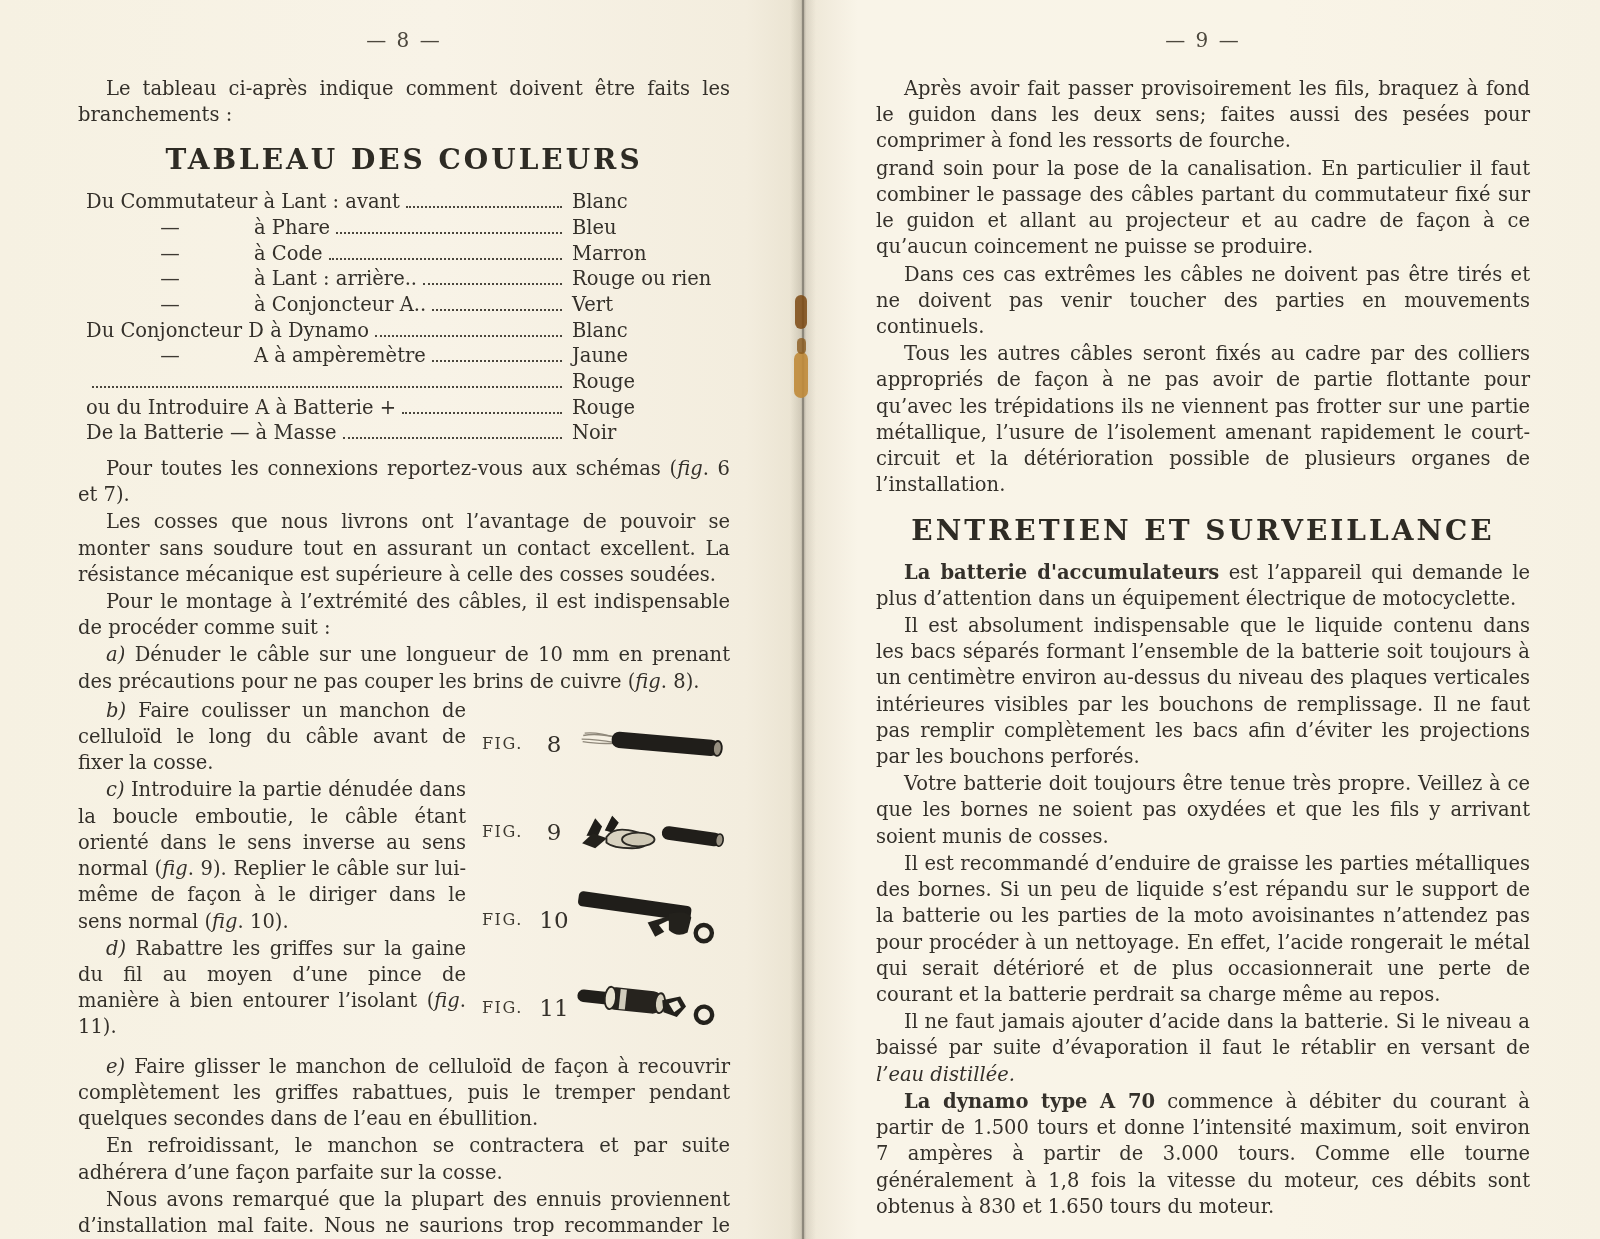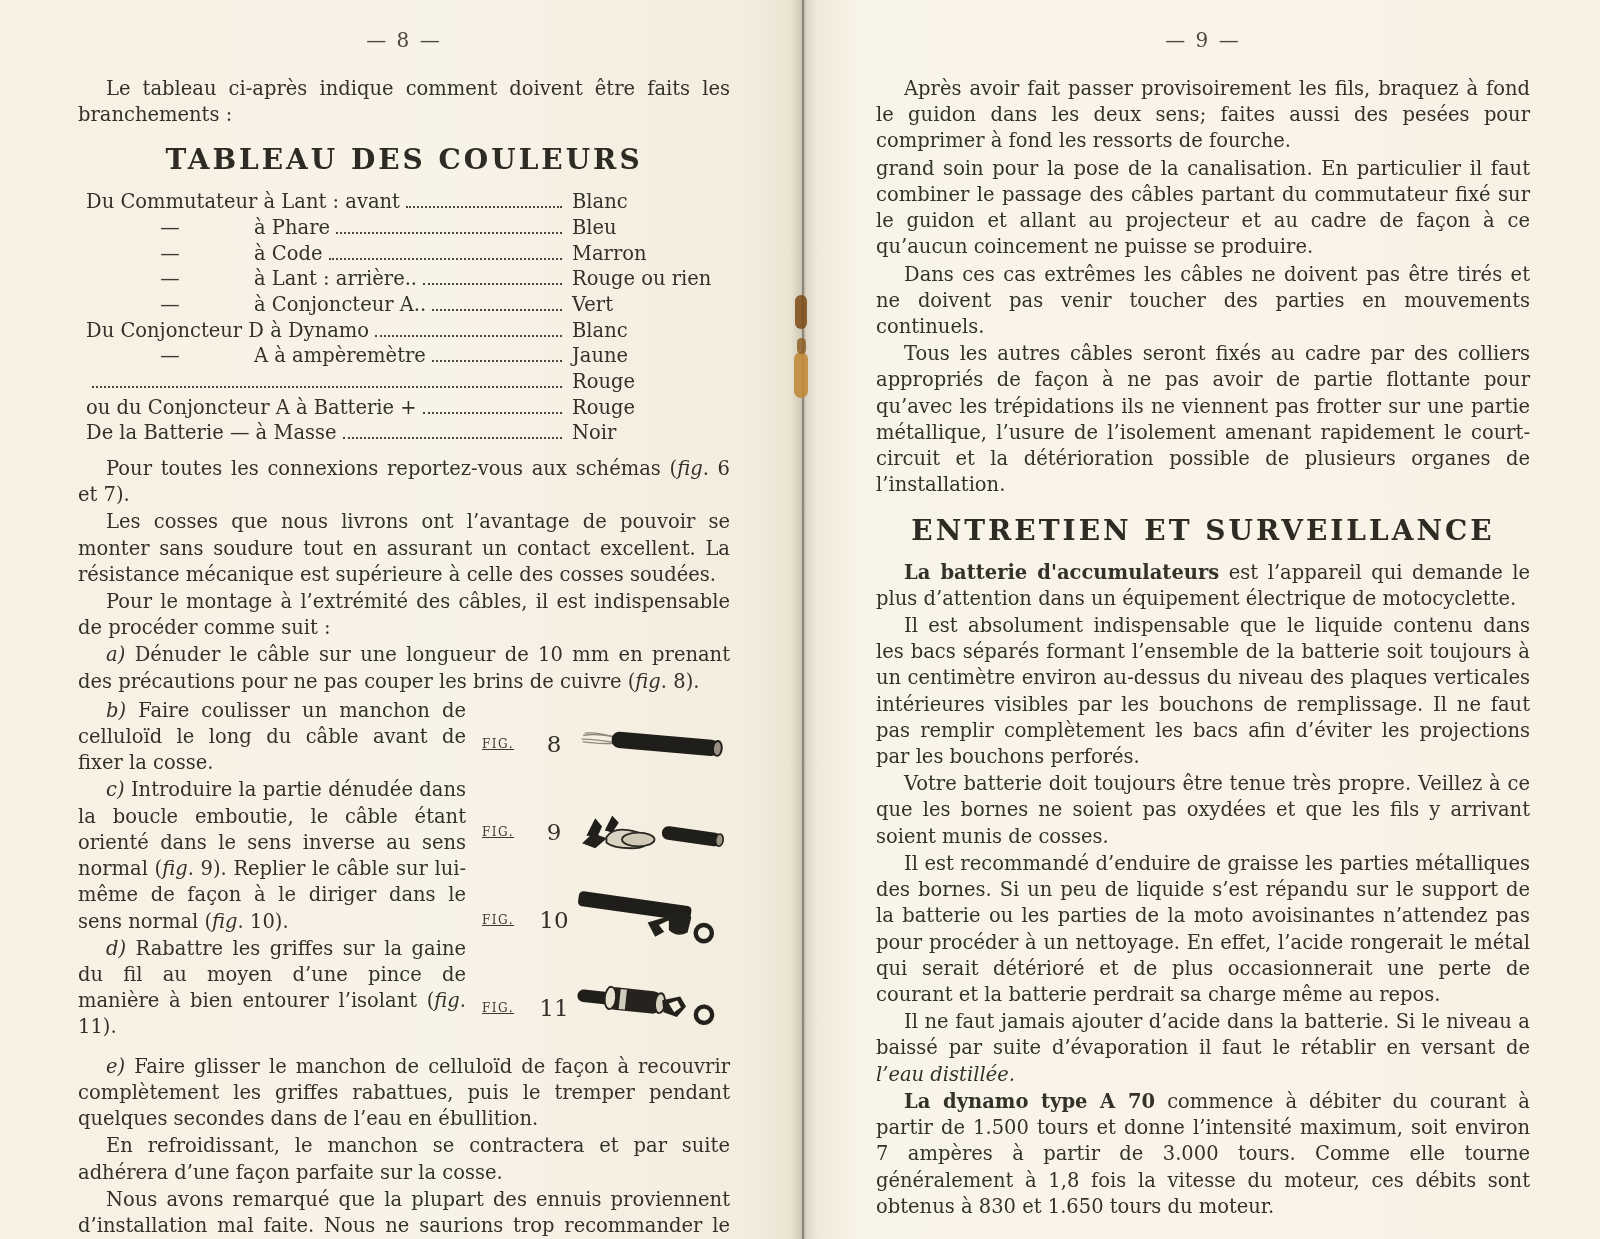--- a/index.html
+++ b/index.html
@@ -120,7 +120,7 @@
   </div>
         <div class="crow">
 
-    <span class="labelcol">ou du Conjoncteur A à Batterie +</span>
+    <span class="labelcol">ou du Introduire A à Batterie +</span>
     <span class="dots"></span>
     <span class="colorcol">Rouge</span>
   </div>

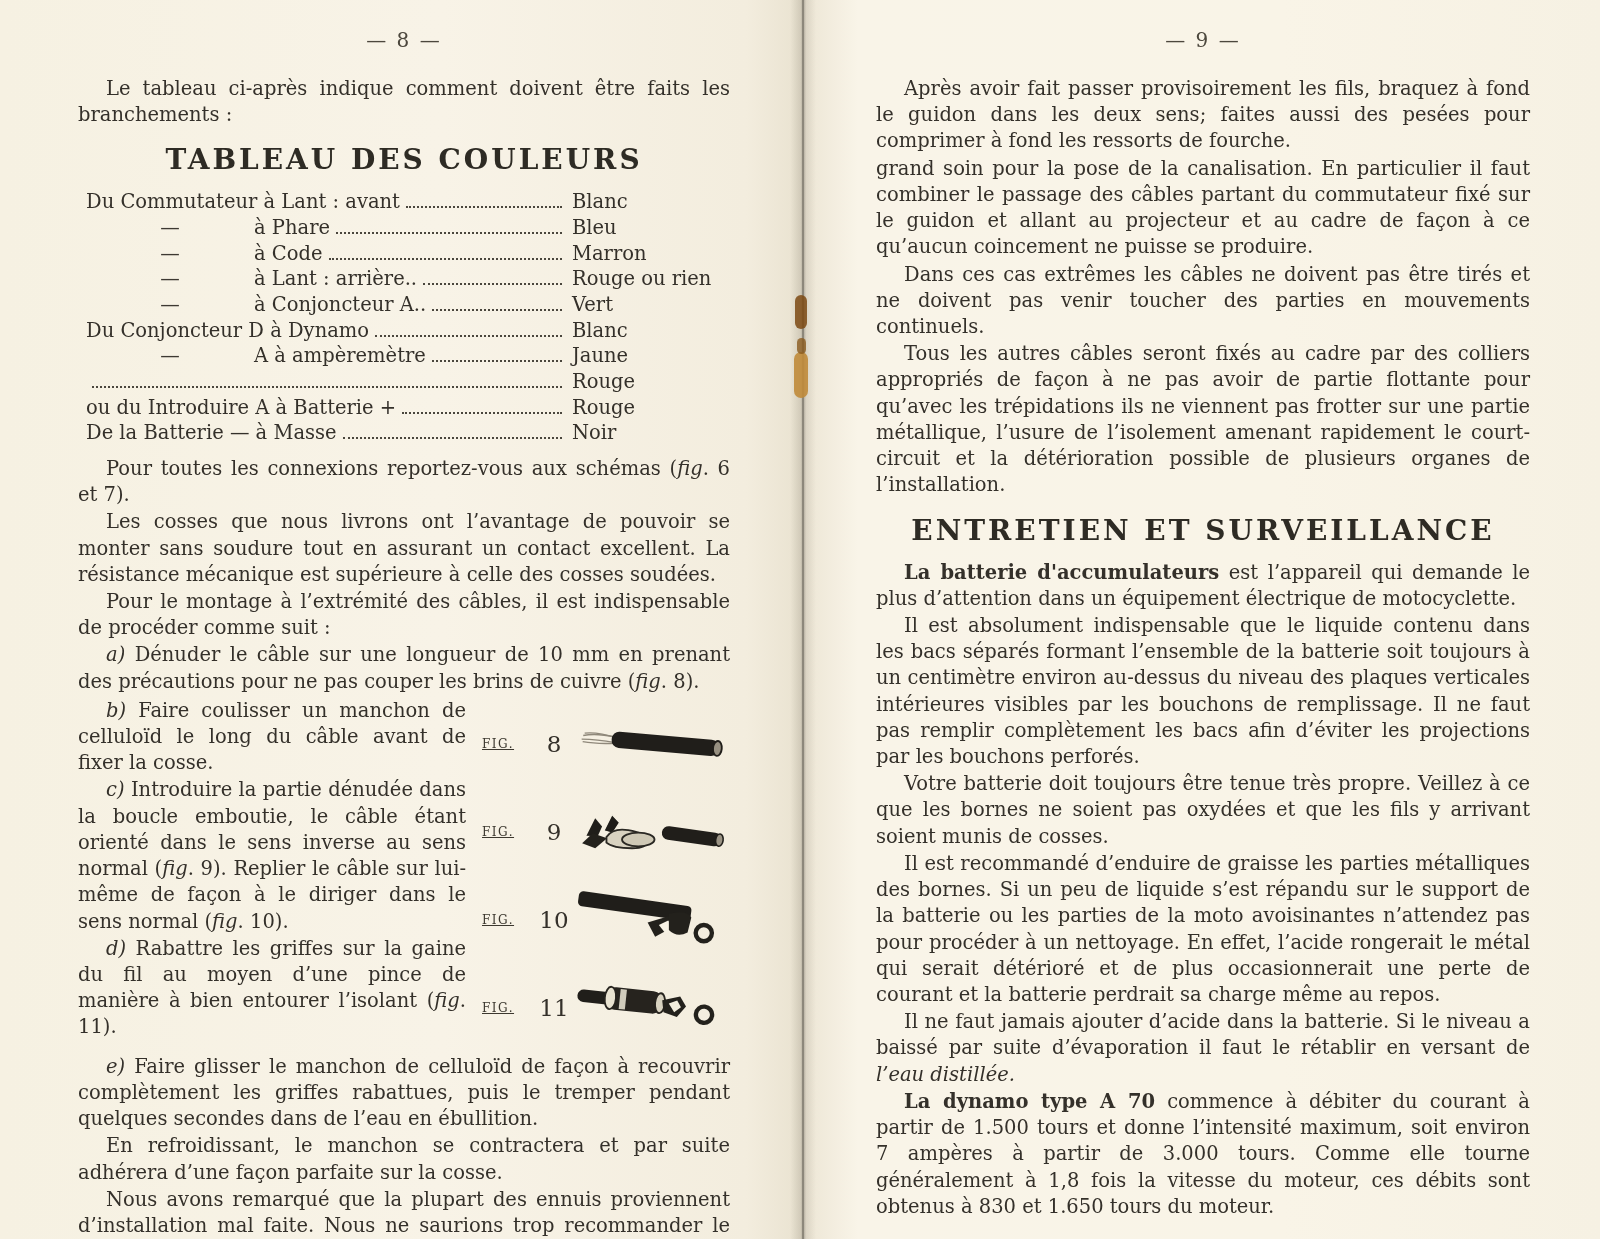--- a/index.html
+++ b/index.html
@@ -50,7 +50,7 @@
   .txtcol{width:388px;flex:0 0 auto;}
   .figcol{flex:1 1 auto;padding-left:16px;padding-top:2px;}
   .figrow{display:flex;align-items:center;height:88px;}
-  .figlabel{font-size:12px;letter-spacing:1.5px;color:#3c382f;flex:0 0 52px;text-decoration:underline;}
+  .figlabel{font-size:16px;letter-spacing:1.5px;color:#3c382f;flex:0 0 52px;}
   .fignum{font-size:23px;color:#34302a;flex:0 0 40px;text-align:center;}
   .figart{flex:1 1 auto;height:84px;}
   .figart svg{width:100%;height:100%;display:block;}

